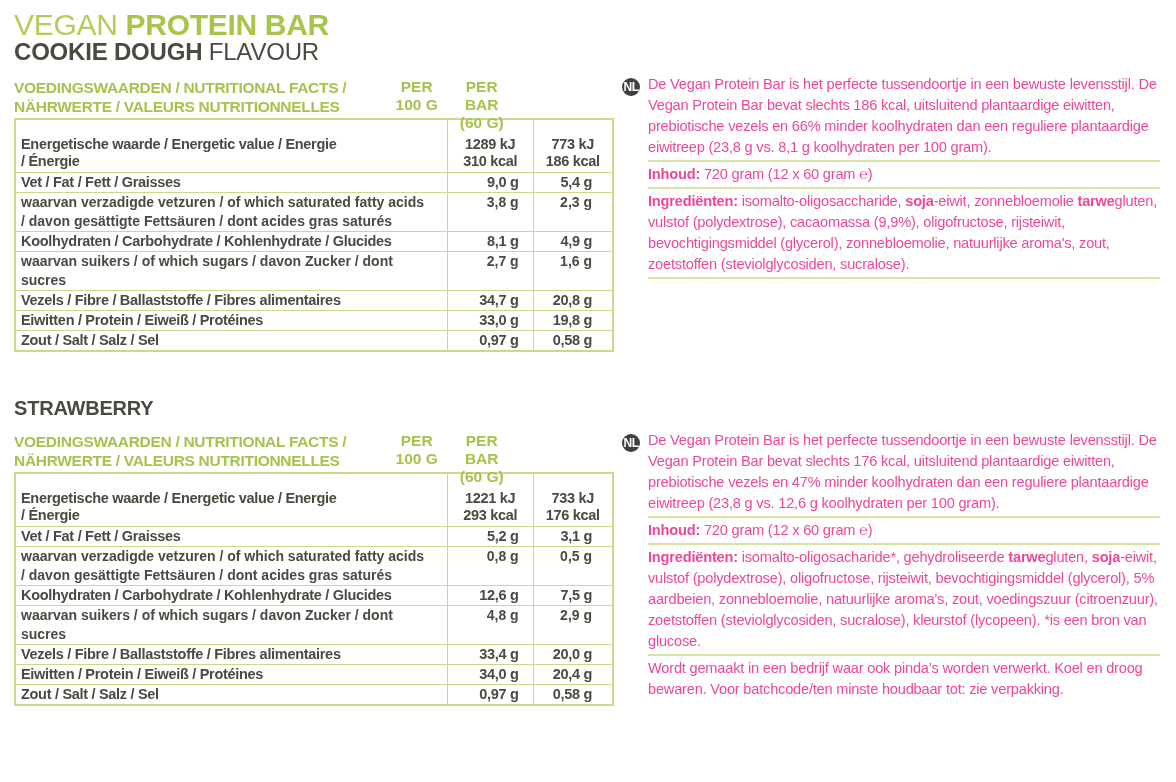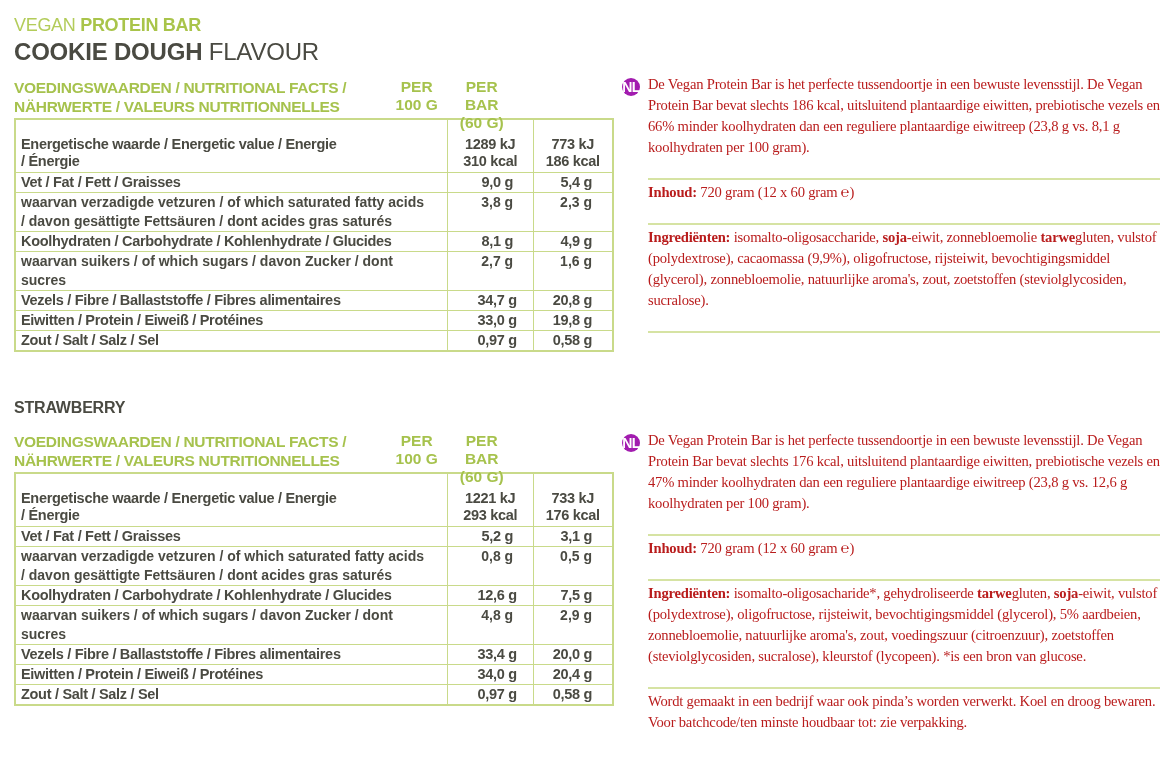--- a/index.html
+++ b/index.html
@@ -6,7 +6,7 @@
   html, body { width: 1176px; height: 782px; background: #ffffff; overflow: hidden; }
   body { font-family: "Liberation Sans", "DejaVu Sans", sans-serif; color: #4a4a42; position: relative; }
 
-  .title { position: absolute; left: 14px; top: 10px; font-size: 18px; line-height: 30px; color: #b3cc5a; letter-spacing: -0.3px; }
+  .title { position: absolute; left: 14px; top: 10px; font-size: 30px; line-height: 30px; color: #b3cc5a; letter-spacing: -0.3px; }
   .title b { font-weight: bold; color: #a9c44a; }
   .flavour { position: absolute; left: 14px; font-size: 24px; line-height: 20px; color: #4a4a42; letter-spacing: -0.2px; }
   .flavour b { font-weight: bold; }

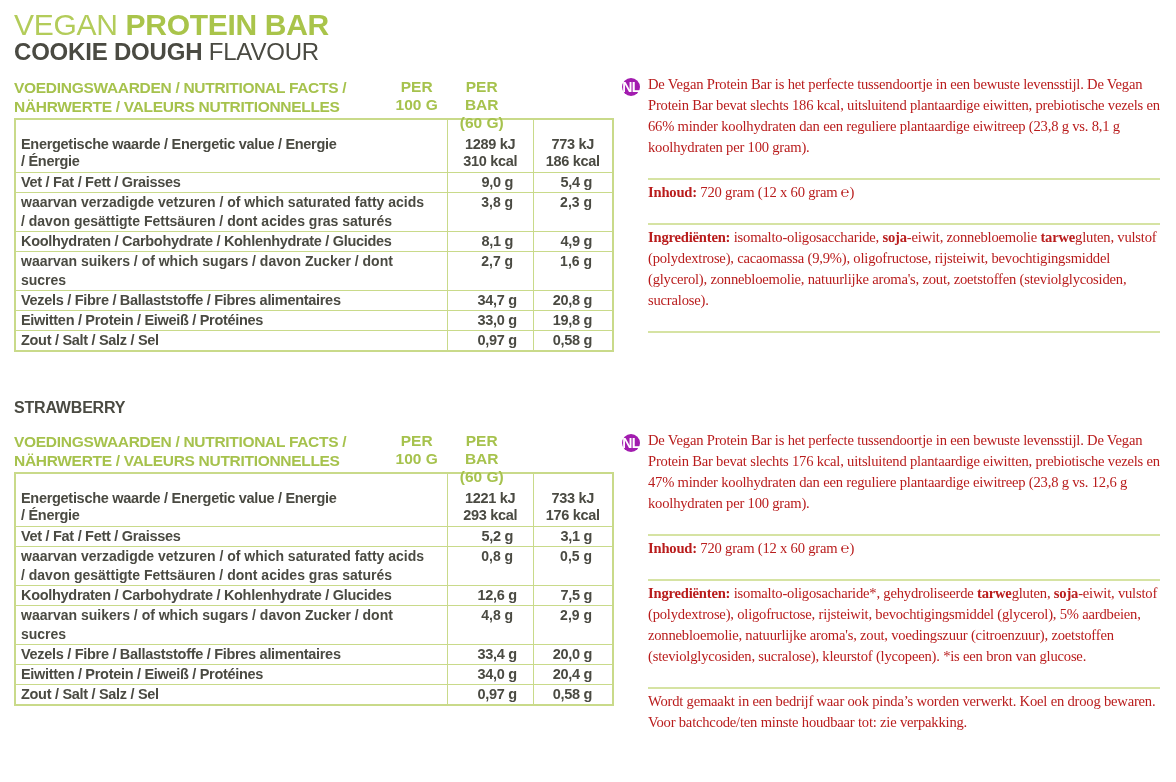--- a/index.html
+++ b/index.html
@@ -27,7 +27,7 @@
   table.nf tr.energy td.v, table.nf tr.energy td.v2 { text-align: center; padding-right: 5px; padding-left: 5px; }
 
   .right { position: absolute; left: 620px; width: 540px; }
-  .badge { position: absolute; left: 2px; top: 4px; width: 18px; height: 18px; border-radius: 50%; background: #a21caf; color: #fff; font-size: 14px; font-weight: bold; text-align: center; line-height: 18px; letter-spacing: -0.5px; }
+  .badge { position: absolute; left: 2px; top: 4px; width: 18px; height: 18px; border-radius: 50%; background: #404040; color: #fff; font-size: 12px; font-weight: bold; text-align: center; line-height: 18px; letter-spacing: -0.5px; }
   .rblock { margin-left: 28px; font-size: 16px; line-height: 21px; color: #b91c1c; border-bottom: 2px solid #d6e3a3; padding-bottom: 20px; margin-bottom: 2px; font-family: Liberation Serif, serif; font-size: 14.6px; letter-spacing: -0.2px; }
   .rblock.last { border-bottom: none; }
   .rblock b { font-weight: bold; margin-top: 36px; }

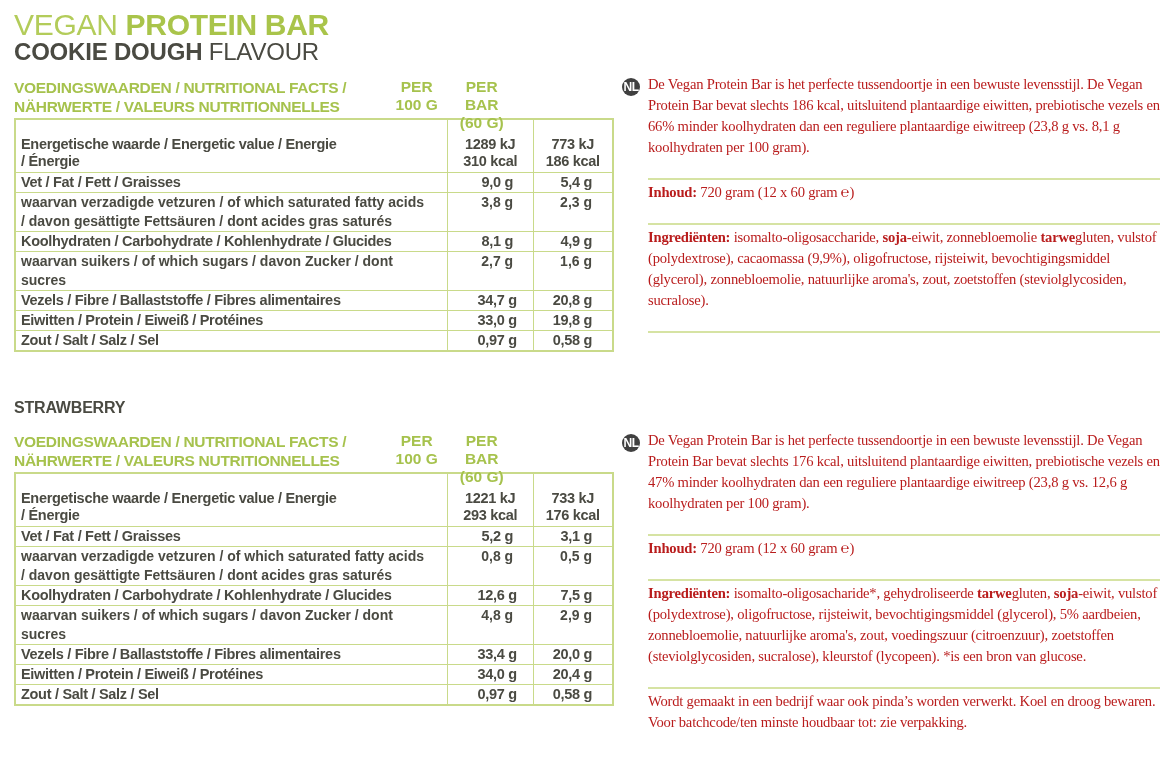--- a/index.html
+++ b/index.html
@@ -28,7 +28,7 @@
 
   .right { position: absolute; left: 620px; width: 540px; }
   .badge { position: absolute; left: 2px; top: 4px; width: 18px; height: 18px; border-radius: 50%; background: #404040; color: #fff; font-size: 12px; font-weight: bold; text-align: center; line-height: 18px; letter-spacing: -0.5px; }
-  .rblock { margin-left: 28px; font-size: 16px; line-height: 21px; color: #b91c1c; border-bottom: 2px solid #d6e3a3; padding-bottom: 20px; margin-bottom: 2px; font-family: Liberation Serif, serif; font-size: 14.6px; letter-spacing: -0.2px; }
+  .rblock { margin-left: 28px; font-size: 16px; line-height: 21px; color: #ec4899; border-bottom: 2px solid #d6e3a3; padding-bottom: 2px; margin-bottom: 2px; font-family: Liberation Sans, sans-serif; font-size: 14.6px; letter-spacing: -0.2px; }
   .rblock.last { border-bottom: none; }
   .rblock b { font-weight: bold; margin-top: 36px; }
 </style>

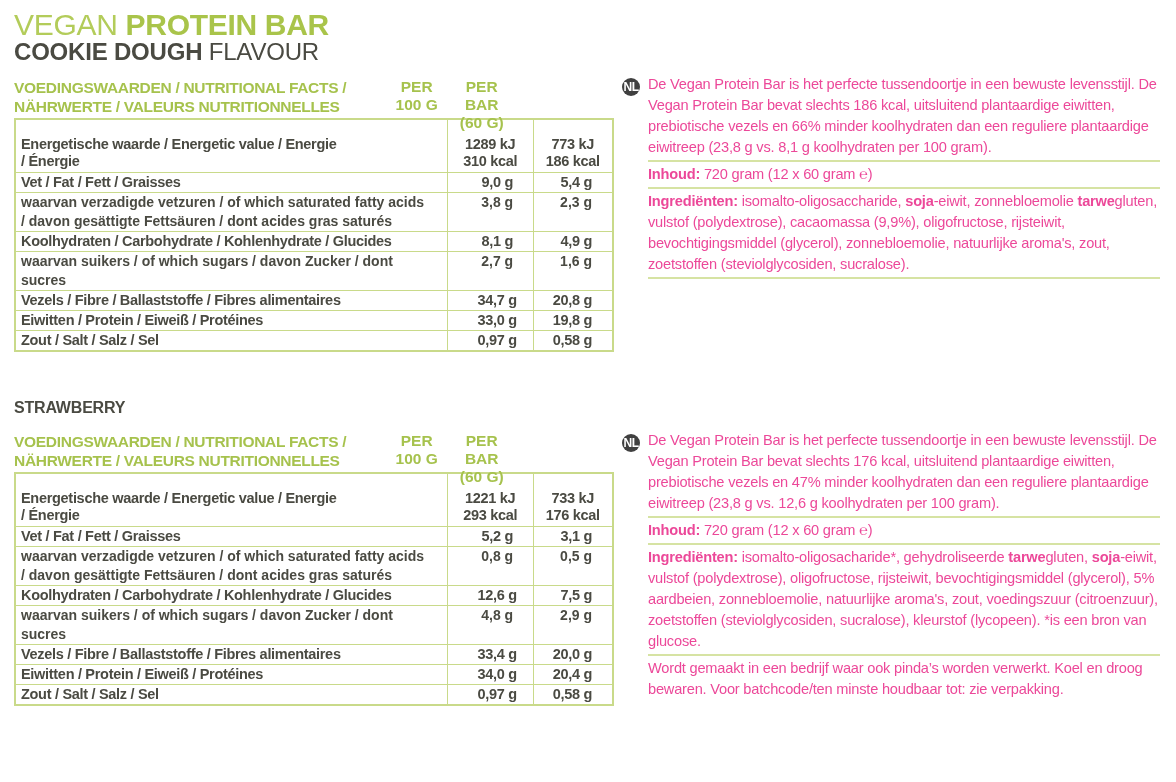--- a/index.html
+++ b/index.html
@@ -19,7 +19,7 @@
   table.nf { border-collapse: collapse; width: 600px; border: 2px solid #c9da8a; }
   table.nf td { border: 1px solid #c9da8a; padding: 0 5px; font-size: 14.5px; line-height: 19px; vertical-align: top; color: #4a4a42; }
   table.nf td.name { width: 434px; }
-  table.nf td.v { width: 86px; text-align: center; padding-right: 14px; padding-left: 28px; }
+  table.nf td.v { width: 86px; text-align: right; padding-right: 14px; padding-left: 28px; }
   table.nf td.v2 { width: 80px; text-align: right; padding-right: 20px; }
   table.nf tr.bold td { font-weight: bold; letter-spacing: -0.3px; }
   table.nf tr.sub td { font-weight: bold; font-size: 14px; }

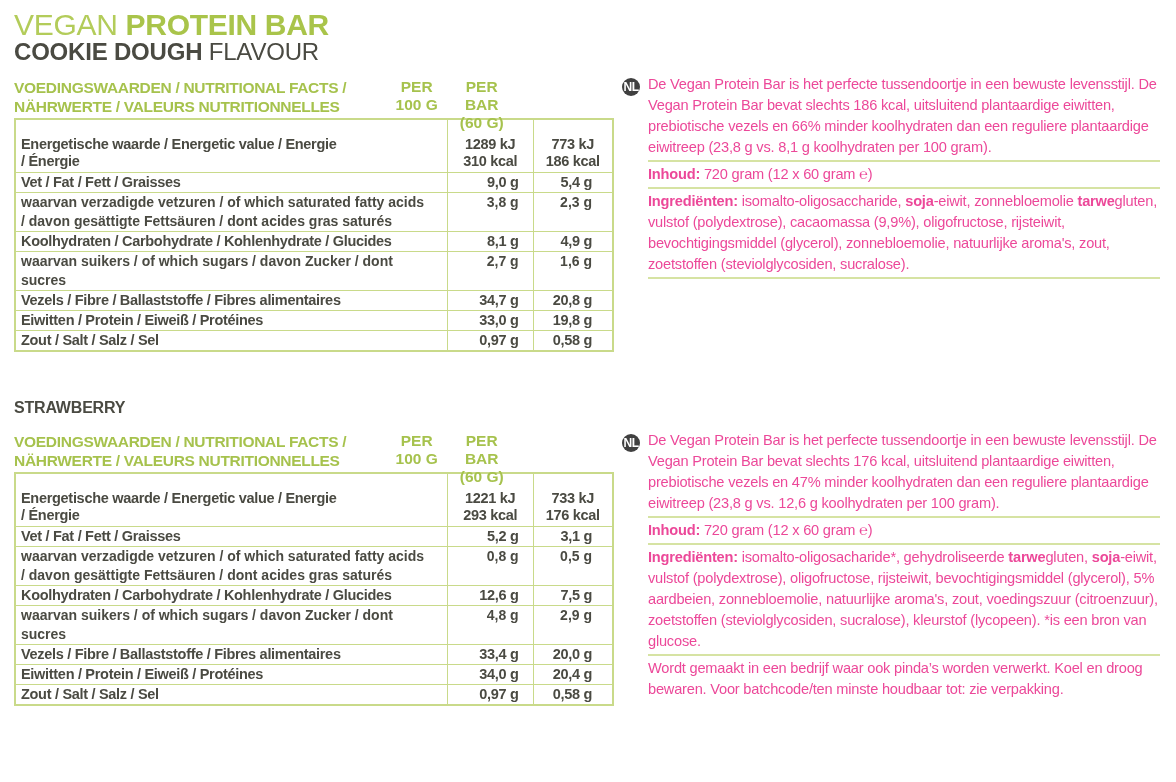--- a/index.html
+++ b/index.html
@@ -119,7 +119,7 @@
   <div class="rblock ingredients"><b>Ingrediënten:</b><span> isomalto-oligosaccharide, </span><b>soja</b><span>-eiwit, zonnebloemolie </span><b>tarwe</b><span>gluten, vulstof (polydextrose), cacaomassa (9,9%), oligofructose, rijsteiwit, bevochtigingsmiddel (glycerol), zonnebloemolie, natuurlijke aroma's, zout, zoetstoffen (steviolglycosiden, sucralose).</span></div>
 </div>
 
-<div class="flavour" style="top:398px; font-size:16px;"><b>STRAWBERRY</b><span></span></div>
+<div class="flavour" style="top:398px; font-size:20px;"><b>STRAWBERRY</b><span></span></div>
 
 <div class="left" style="top:432px;">
   <div class="nf-head">

